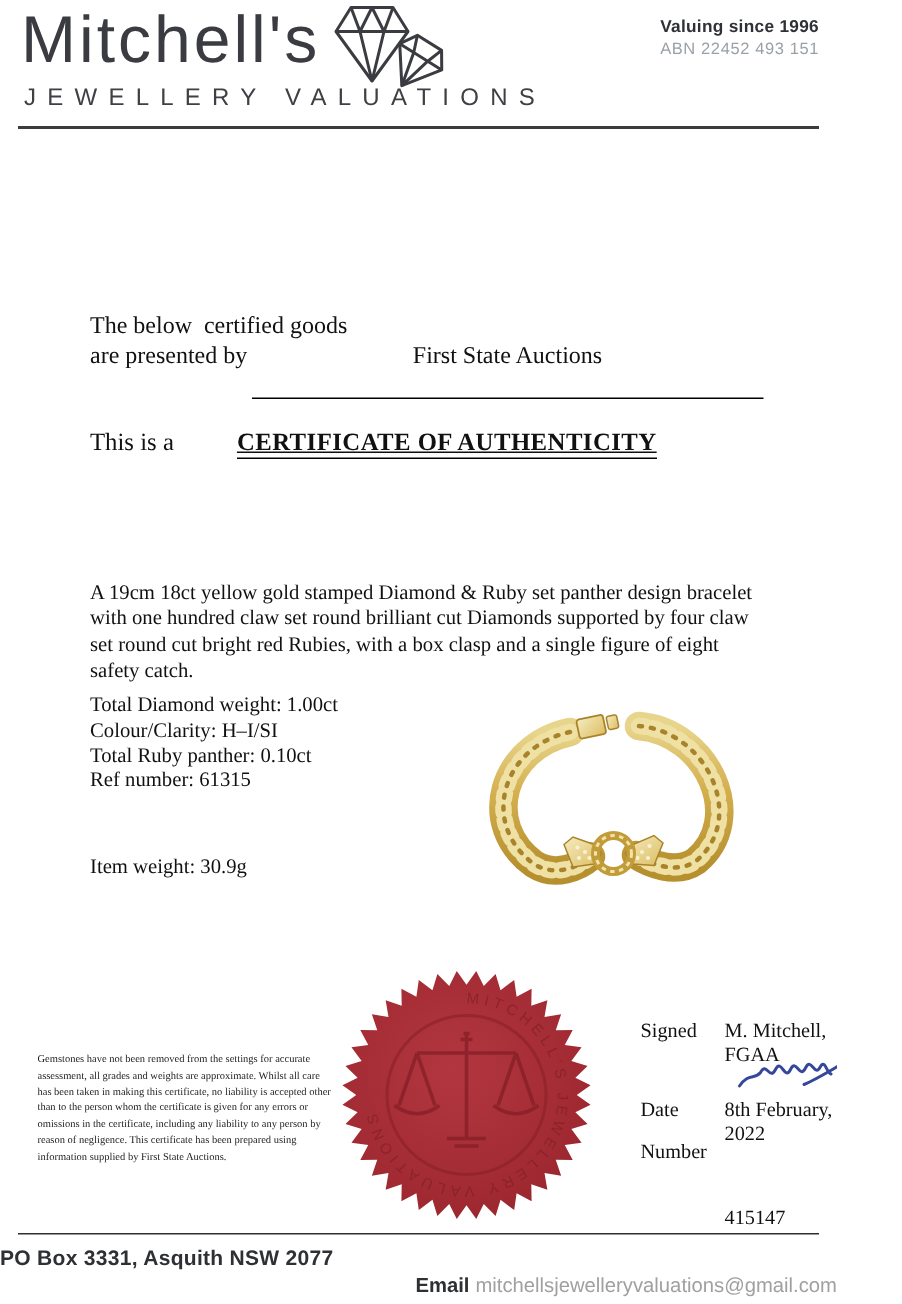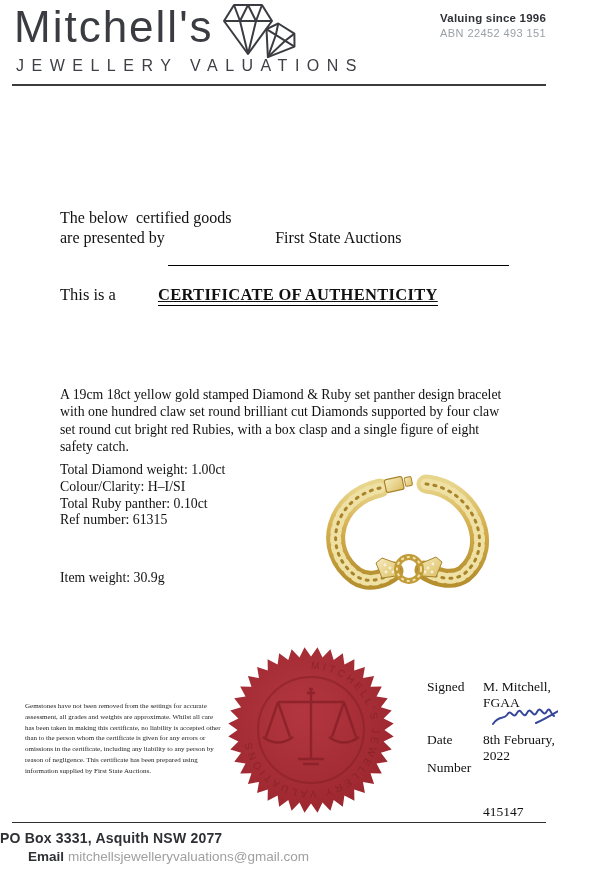--- a/index.html
+++ b/index.html
@@ -56,7 +56,7 @@
     font-family:"Liberation Sans",sans-serif;font-size:14px;font-weight:bold;color:#2e3034;letter-spacing:.2px;
   }
   .footer-email{
-    position:absolute;left:0;right:0;top:849px;text-align:left;
+    position:absolute;left:0;right:0;top:849px;text-align:right;
     font-family:"Liberation Sans",sans-serif;font-size:13.5px;color:#a0a0a0;margin-left:28px;
   }
   .footer-email b{color:#2e3034;margin-right:4px;}

